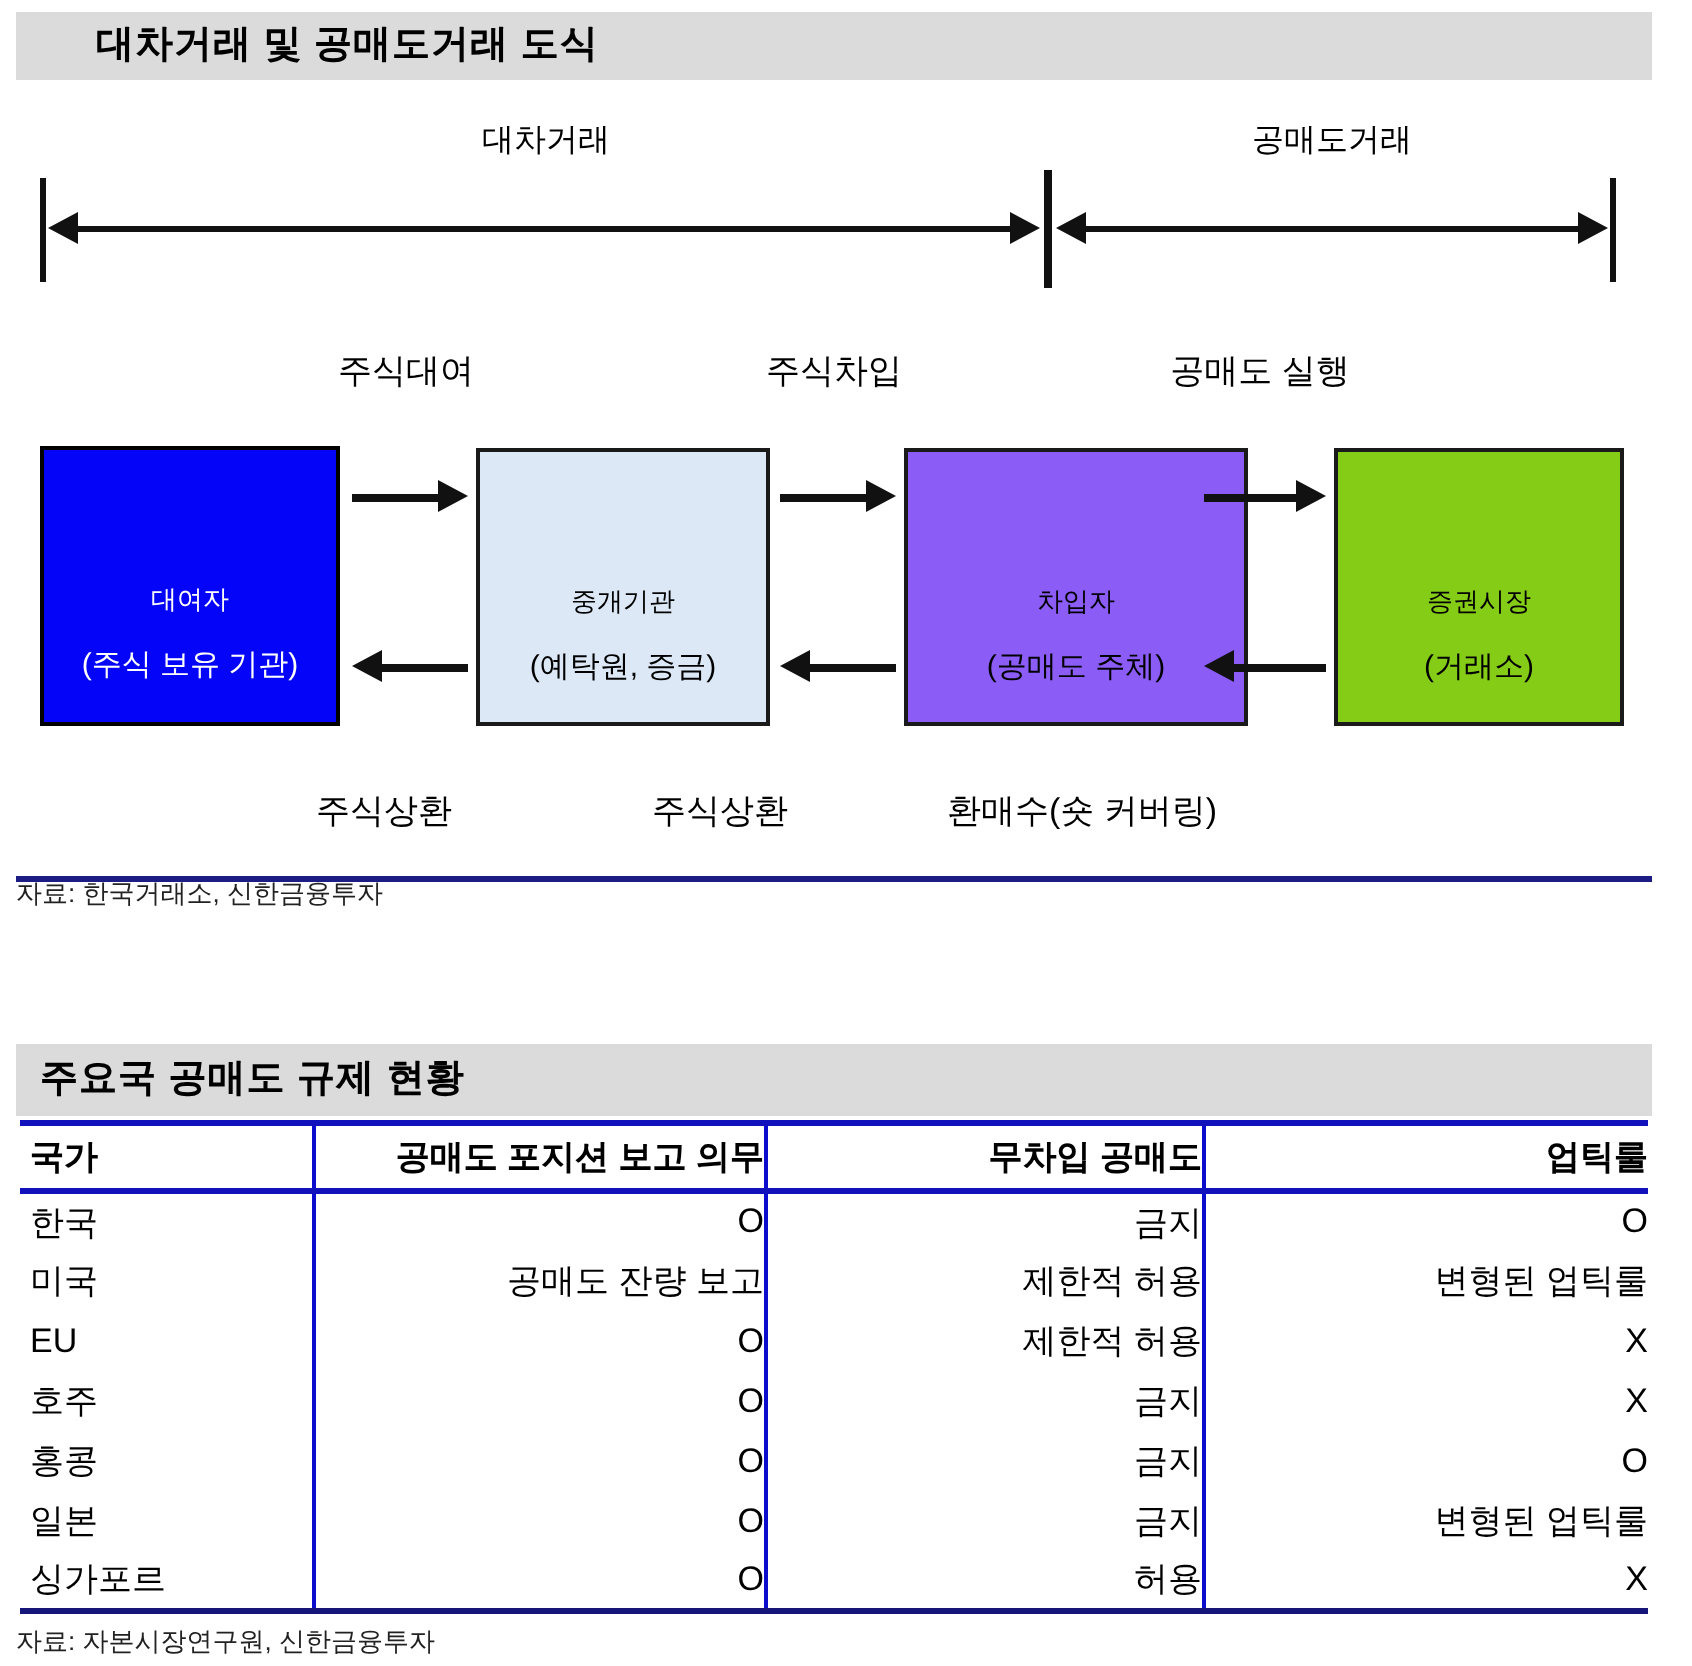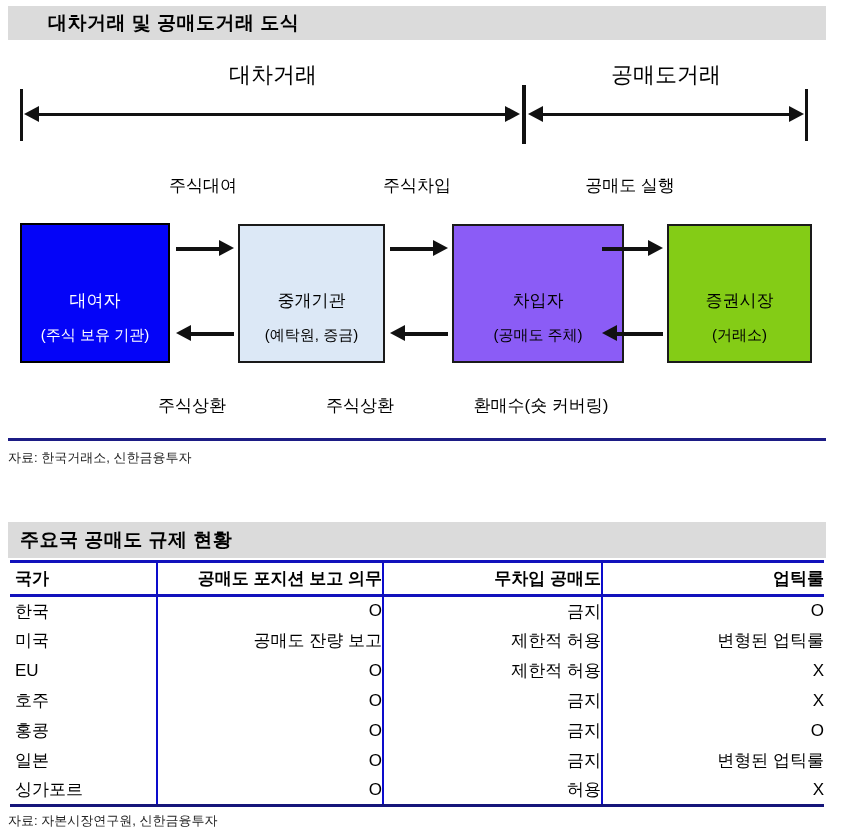--- a/index.html
+++ b/index.html
@@ -21,7 +21,7 @@
     border-top:8px solid transparent;border-bottom:8px solid transparent;border-right:15px solid #111;}
   .tri-r{position:absolute;right:0;top:0;width:0;height:0;
     border-top:8px solid transparent;border-bottom:8px solid transparent;border-left:15px solid #111;}
-  .phase-label{position:absolute;transform:translateX(-50%);font-size:22px;white-space:nowrap;}
+  .phase-label{position:absolute;transform:translateX(-50%);font-size:16px;white-space:nowrap;}
   .flow-label{position:absolute;transform:translateX(-50%);font-size:17px;white-space:nowrap;}
   
   .dbox{

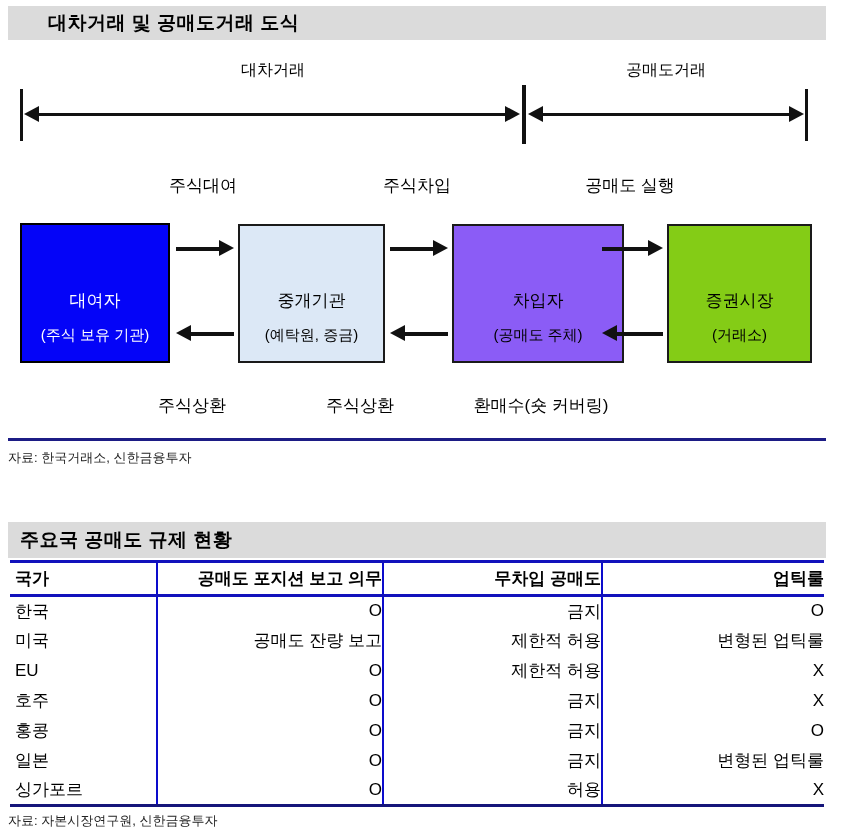--- a/index.html
+++ b/index.html
@@ -29,7 +29,7 @@
     display:flex;flex-direction:column;align-items:center;justify-content:center;gap:14px;
     text-align:center;
   }
-  .dbox .t1{font-size:17px;margin-top:47px;}
+  .dbox .t1{font-size:13px;margin-top:47px;}
   .dbox .t2{font-size:15px;}
   #box-lender{left:20px;width:150px;background:#0404f8;color:#fff;border-color:#000;}
   #box-intermediary{left:238px;width:147px;background:#dce8f6;}

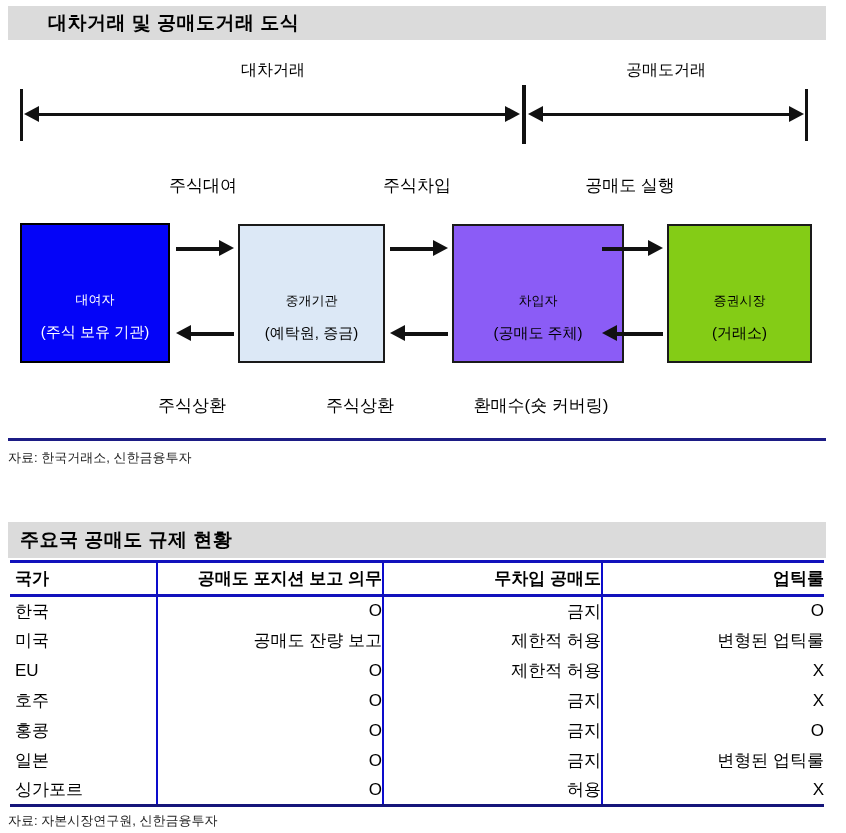--- a/index.html
+++ b/index.html
@@ -131,7 +131,7 @@
   <div class="flow-label" style="left:541px;top:394px;">환매수(숏 커버링)</div>
 
   <div class="navy-rule" style="top:438px;"></div>
-  <div class="source" style="top:449px;text-align:center;">자료: 한국거래소, 신한금융투자</div>
+  <div class="source" style="top:438px;text-align:center;">자료: 한국거래소, 신한금융투자</div>
 
   <div class="section-bar" style="top:522px;height:36px;line-height:36px;">주요국 공매도 규제 현황</div>
 

